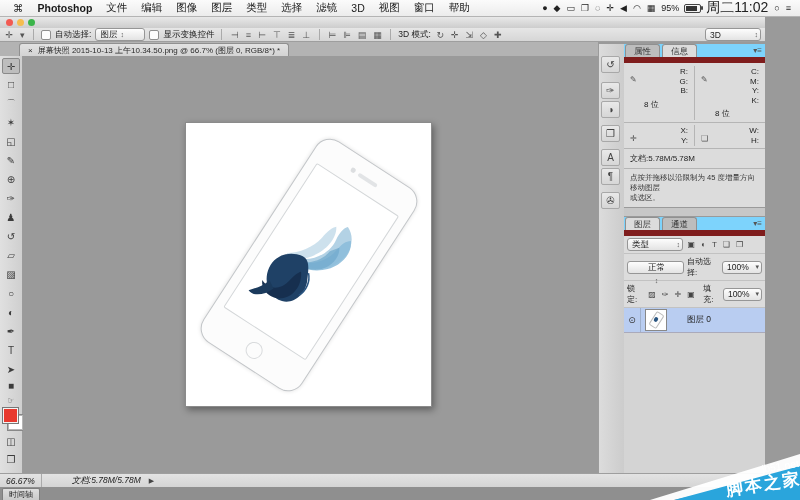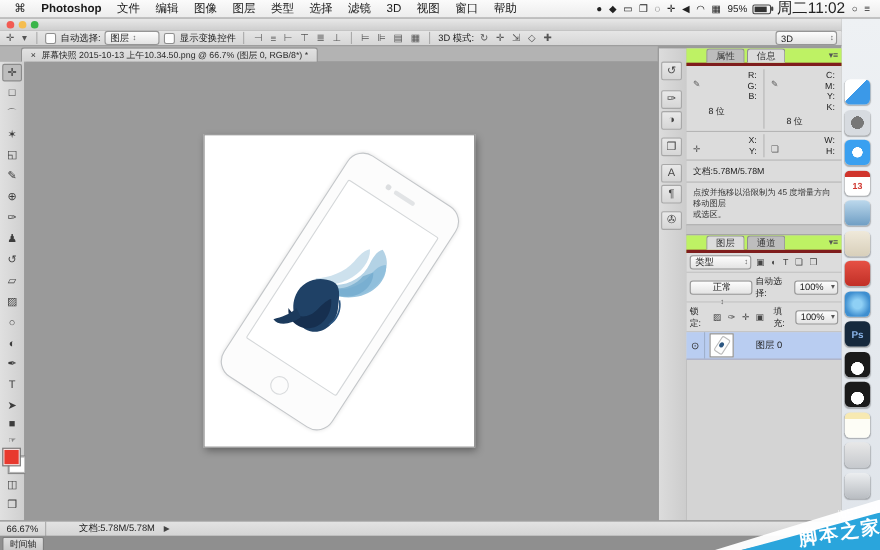--- a/index.html
+++ b/index.html
@@ -78,8 +78,8 @@
 
   
   #panels{left:624px;top:44px;width:141px;height:429px;background:#d4d4d4;font-size:8.5px;color:#222;}
-  .ptabrow{height:13px;background:#bef264;display:flex;align-items:flex-end;padding-left:18px;gap:2px;
-           border-bottom:3px solid #7f1d1d;}
+  .ptabrow{height:13px;background:#7dd3fc;display:flex;align-items:flex-end;padding-left:1px;gap:2px;
+           border-bottom:6px solid #7f1d1d;}
   .ptab{height:12px;padding:0 8px;font-size:8.5px;line-height:12px;border:1px solid #909090;border-bottom:none;
         border-radius:3px 3px 0 0;background:#bdbdbd;color:#333;}
   .ptab.active{background:#dcdcdc;}

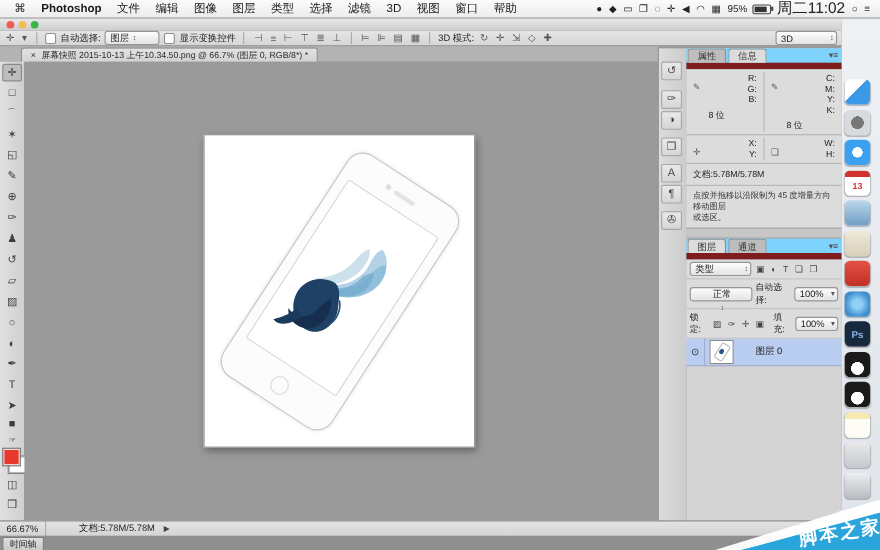--- a/index.html
+++ b/index.html
@@ -175,24 +175,6 @@
     <span class="sicon">≡</span>
   </div>
 
-  <div id="desktop" class="abs">
-    <div class="dock">
-      <div class="dicon" style="background:linear-gradient(135deg,#fff 45%,#3b99e8 45%);"></div>
-      <div class="dicon" style="background:radial-gradient(circle,#777 35%,#d7dbe0 36%);"></div>
-      <div class="dicon" style="background:radial-gradient(circle,#fff 28%,#3aa0f0 30%);"></div>
-      <div class="dicon" style="background:#fff;color:#d0342c;border-top:6px solid #d0342c;box-sizing:border-box;font-size:8px;">13</div>
-      <div class="dicon" style="background:linear-gradient(#bcd8ec,#6f9ec4);"></div>
-      <div class="dicon" style="background:linear-gradient(#efe9da,#d8cfba);"></div>
-      <div class="dicon" style="background:linear-gradient(#e65145,#c12f26);"></div>
-      <div class="dicon" style="background:radial-gradient(circle,#8fd0f5 25%,#3f8fd0 70%);"></div>
-      <div class="dicon" style="background:#16293d;color:#8ab4e8;font-size:9px;">Ps</div>
-      <div class="dicon" style="background:radial-gradient(circle at 50% 65%,#fff 30%,#1a1a1a 32%);"></div>
-      <div class="dicon" style="background:radial-gradient(circle at 50% 65%,#fff 30%,#1a1a1a 32%);"></div>
-      <div class="dicon" style="background:linear-gradient(#f7e9b2 25%,#fdfdf6 25%);"></div>
-      <div class="dicon" style="background:linear-gradient(#e8e8e8,#c6c9cd);"></div>
-      <div class="dicon" style="background:linear-gradient(#eceef0,#b9bdc2);"></div>
-    </div>
-  </div>
 
   <div id="titlebar" class="abs">
     <span class="tl" style="left:6px;background:#f25a52;"></span>

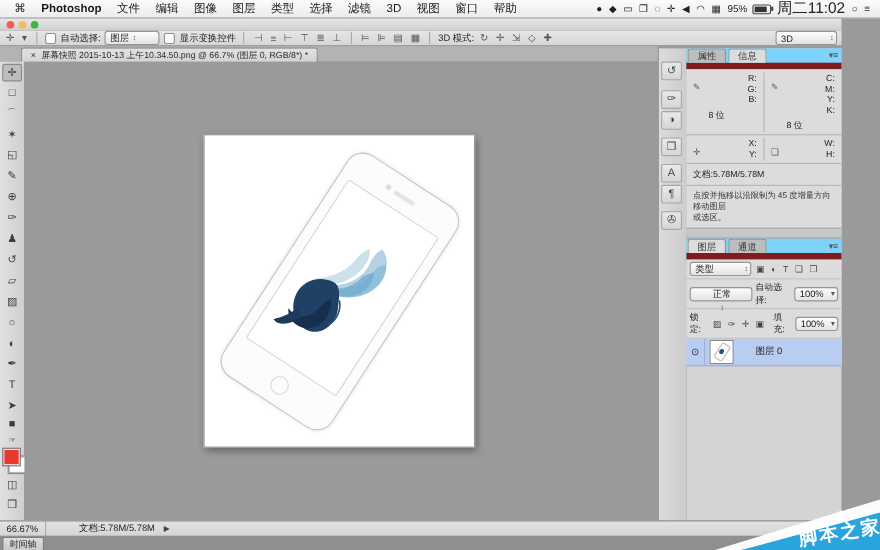--- a/index.html
+++ b/index.html
@@ -111,7 +111,7 @@
 
   
   #statusbar{left:0;top:473px;width:765px;height:14px;background:linear-gradient(#e3e3e3,#d3d3d3);
-             border-top:1px solid #9e9e9e;display:flex;align-items:center;font-size:8.5px;color:#222;}
+             border-top:1px solid #9e9e9e;display:flex;align-items:center;font-size:8.5px;color:#222;font-style:italic;}
   #statusbar .zoombox{padding:0 6px;border-right:1px solid #aaa;height:14px;line-height:14px;}
   #statusbar .docinfo{margin-left:30px;}
   #statusbar .arrow{margin-left:8px;font-size:7px;color:#444;}

